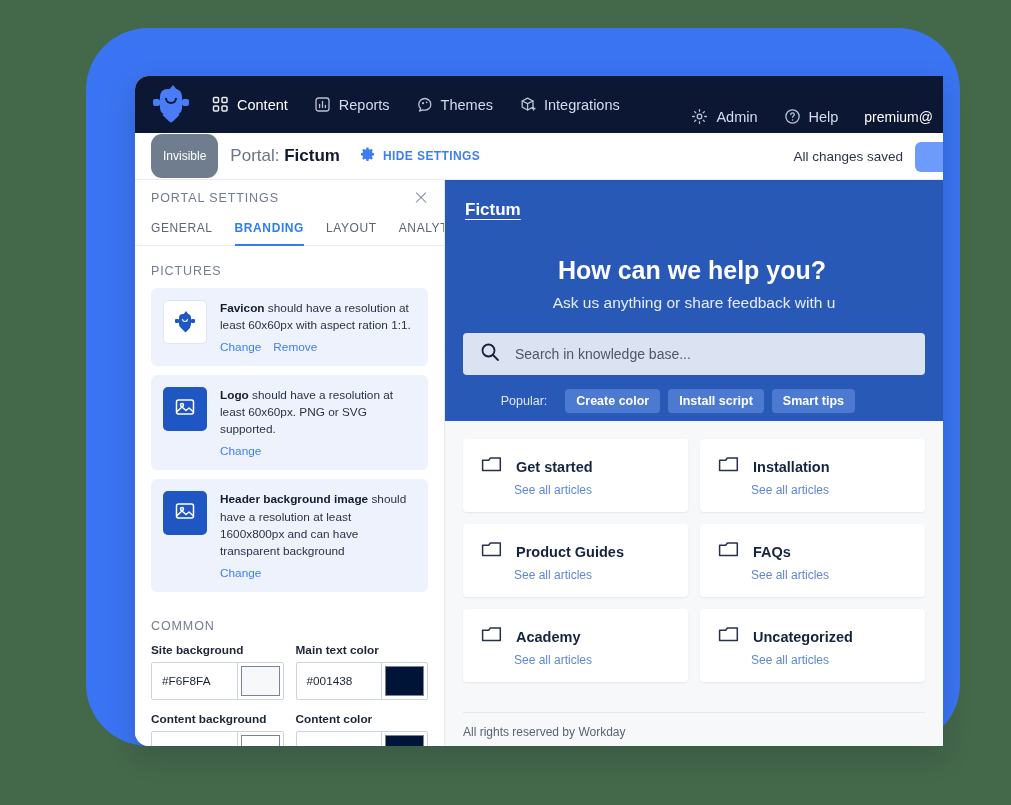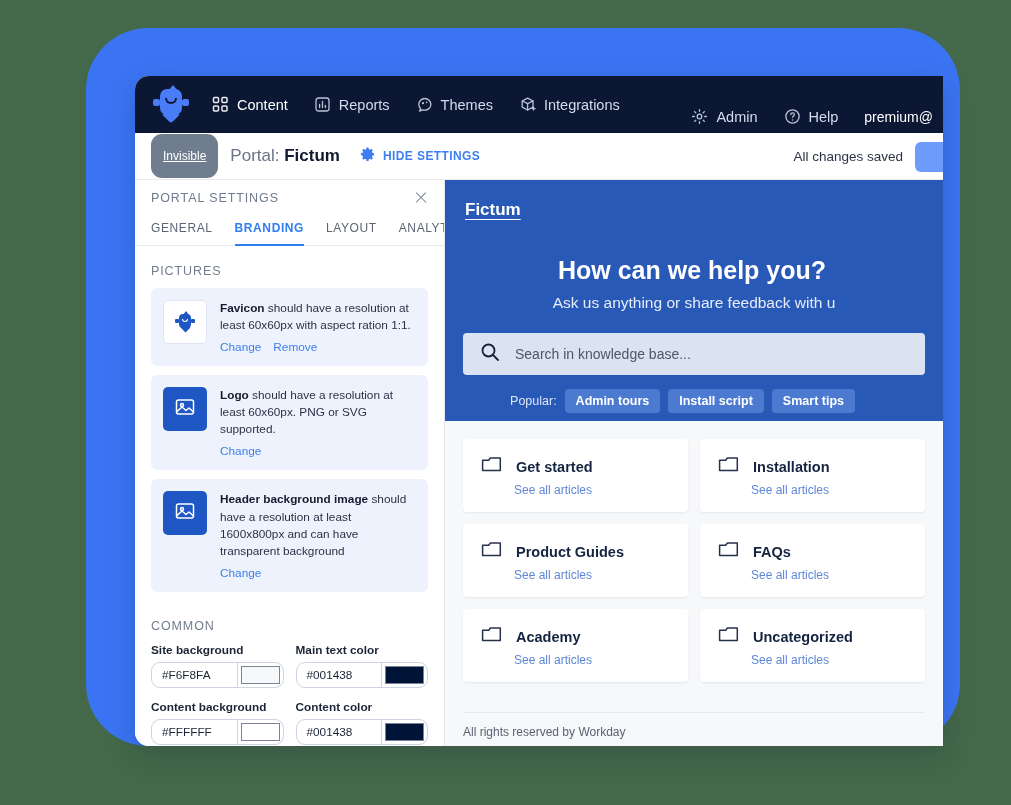--- a/index.html
+++ b/index.html
@@ -98,7 +98,7 @@
   }
   .pill-invisible {
     background: #707d8f; color: #fff; font-size: 12px;
-    border-radius: 11px; padding: 15px 12px; font-weight: 400; text-decoration: underline;
+    border-radius: 11px; padding: 15px 12px; font-weight: 400;
   }
   .portal-label { margin-left: 12px; font-size: 17px; color: #6a7486; }
   .portal-label b { color: #111a2e; }

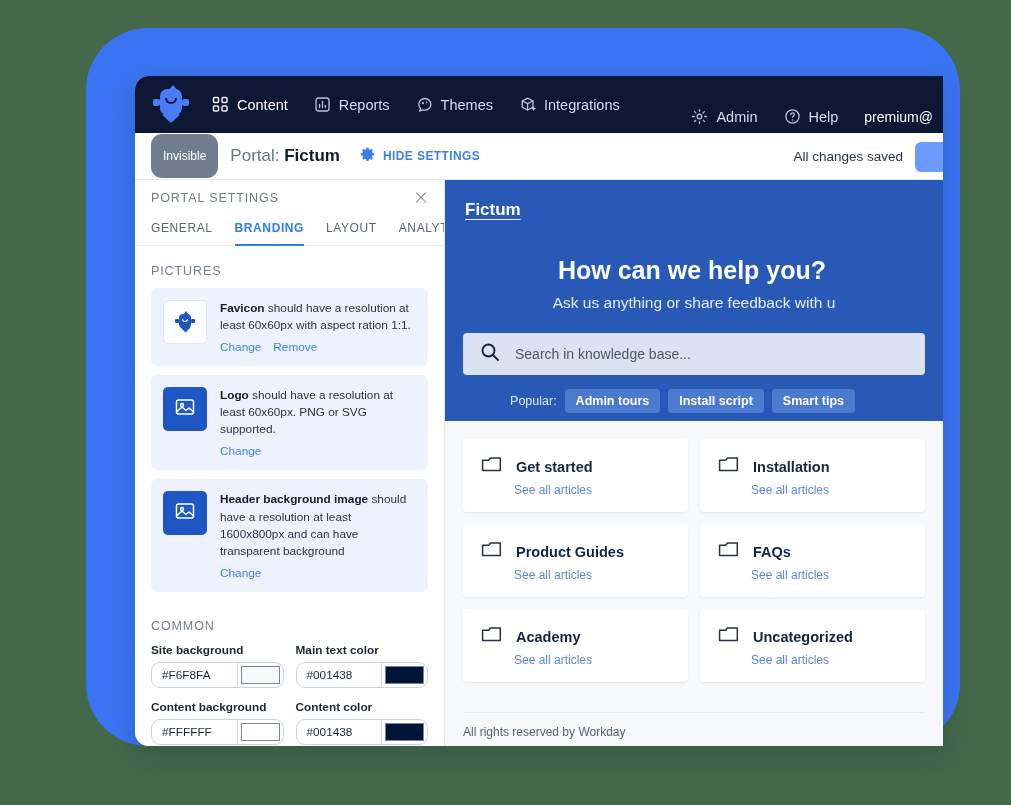--- a/index.html
+++ b/index.html
@@ -225,7 +225,7 @@
     display: flex; align-items: center; justify-content: flex-end;
     gap: 8px; margin: 14px 18px 0 0; padding-right: 70px;
   }
-  .popular .lbl { color: #dfe6f6; font-size: 12.5px; margin-right: 0; }
+  .popular .lbl { color: #dfe6f6; font-size: 12.5px; margin-right: 10px; }
   .chip {
     background: #4b7ad0; color: #fff; font-size: 12.5px; font-weight: 700;
     border-radius: 4px; padding: 5px 11px; cursor: pointer; white-space: nowrap;

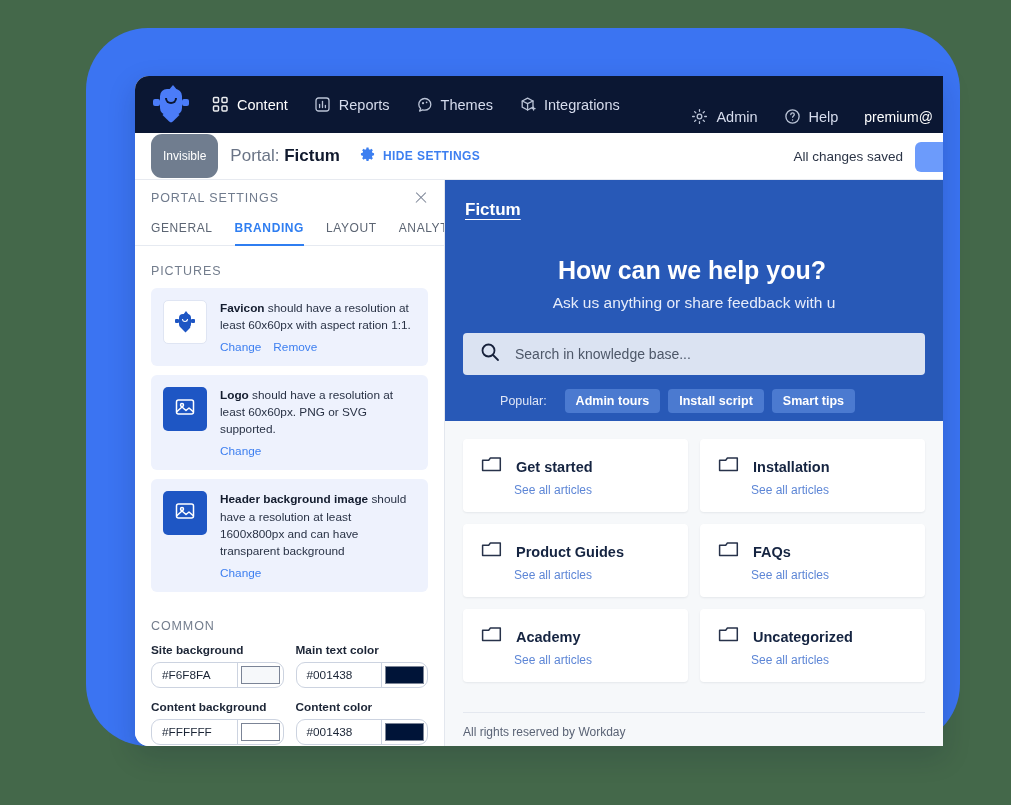--- a/index.html
+++ b/index.html
@@ -510,7 +510,7 @@
 
         <div class="popular">
           <span class="lbl">Popular:</span>
-          <span class="chip">Admin tours</span>
+          <span class="chip">Create color</span>
           <span class="chip">Install script</span>
           <span class="chip">Smart tips</span>
         </div>

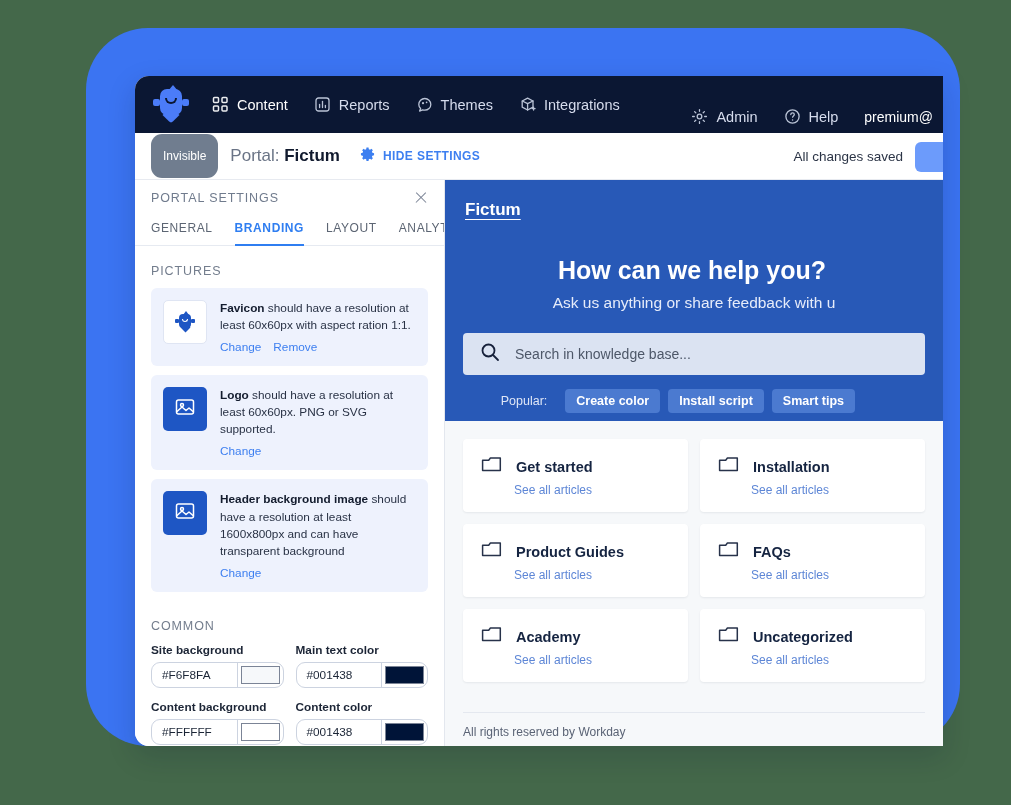--- a/index.html
+++ b/index.html
@@ -184,7 +184,7 @@
   .field { flex: 1; }
   .field-label { font-size: 11.8px; color: #1c2536; font-weight: 700; margin-bottom: 5px; }
   .color-input {
-    display: flex; height: 26px; border: 1px solid #ccd3e0; border-radius: 9px;
+    display: flex; height: 38px; border: 1px solid #ccd3e0; border-radius: 2px;
     overflow: hidden; background: #fff;
   }
   .color-input .val {

